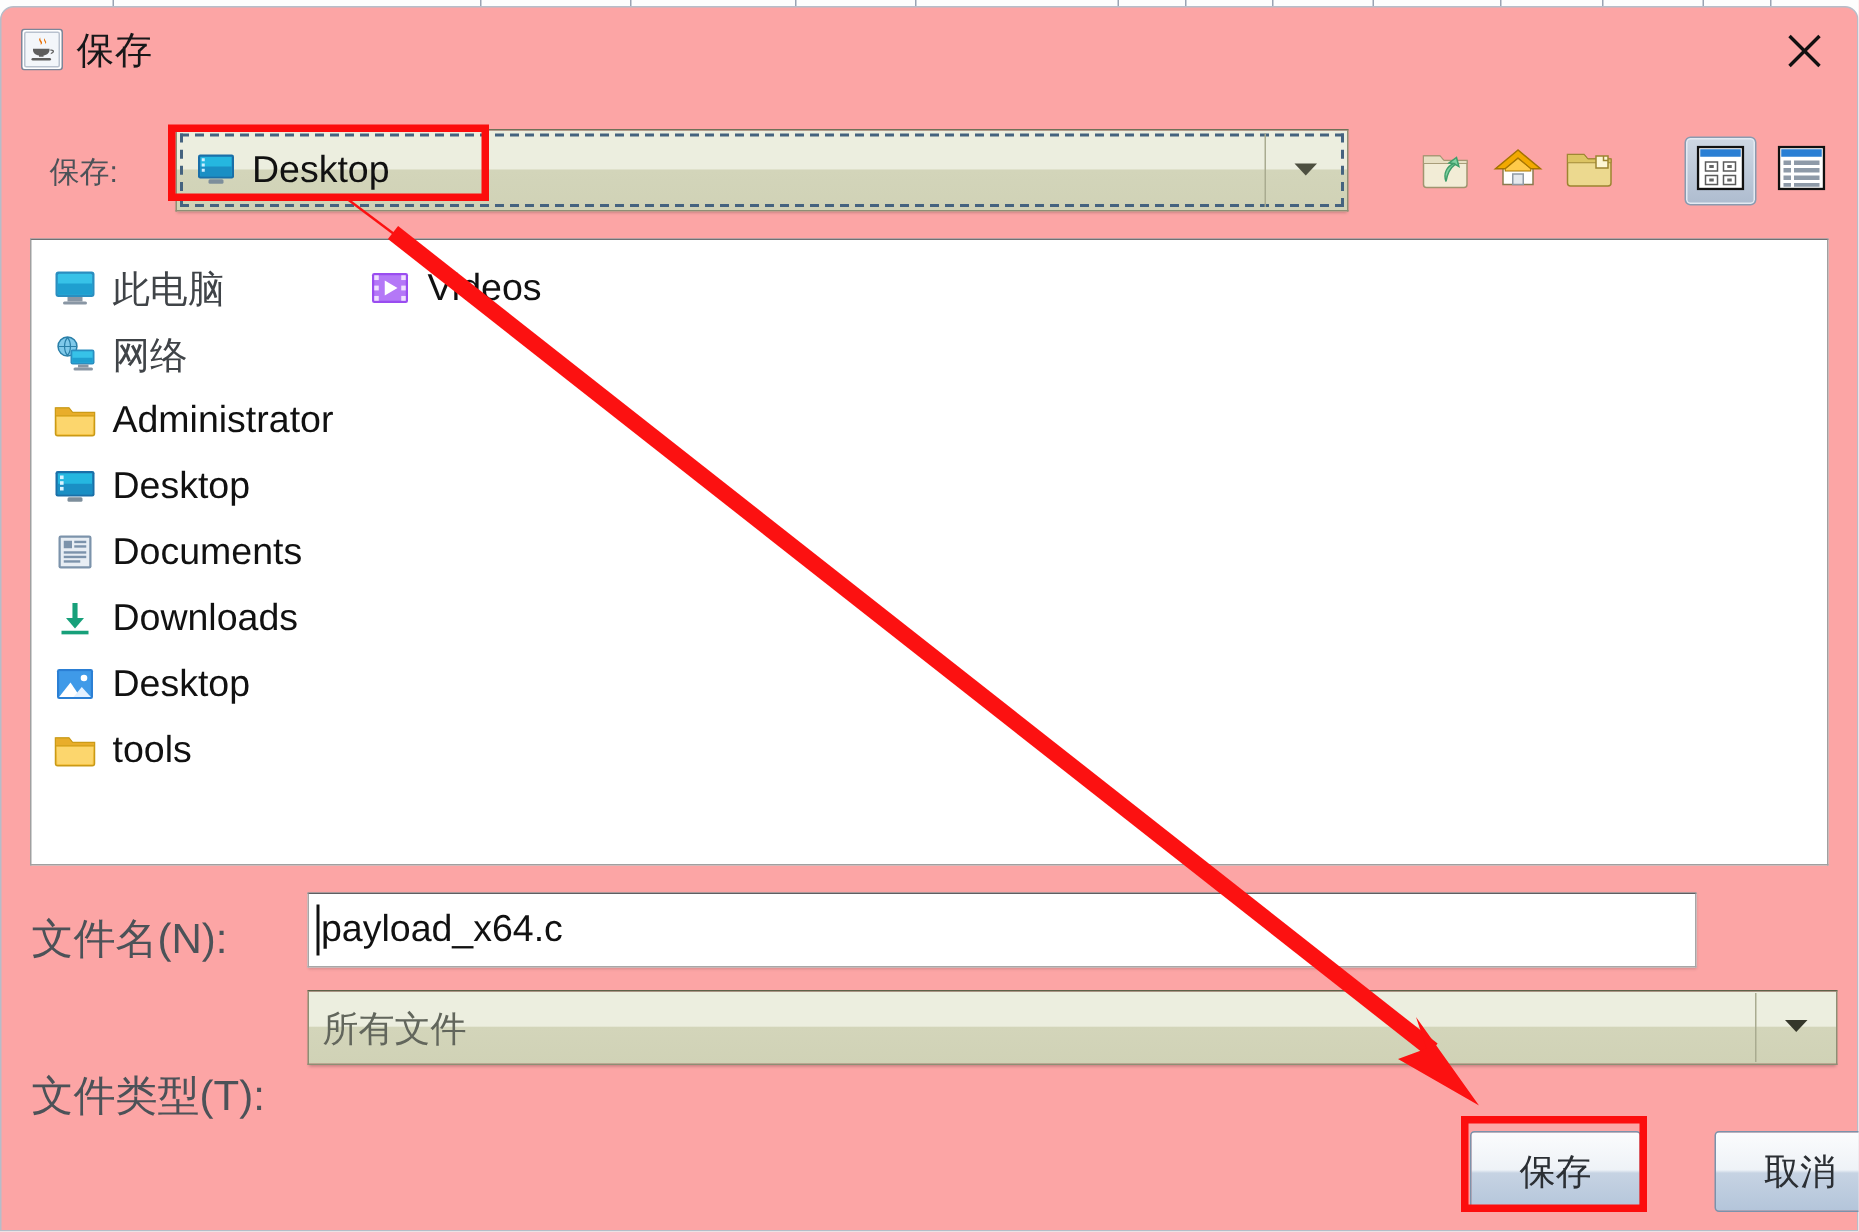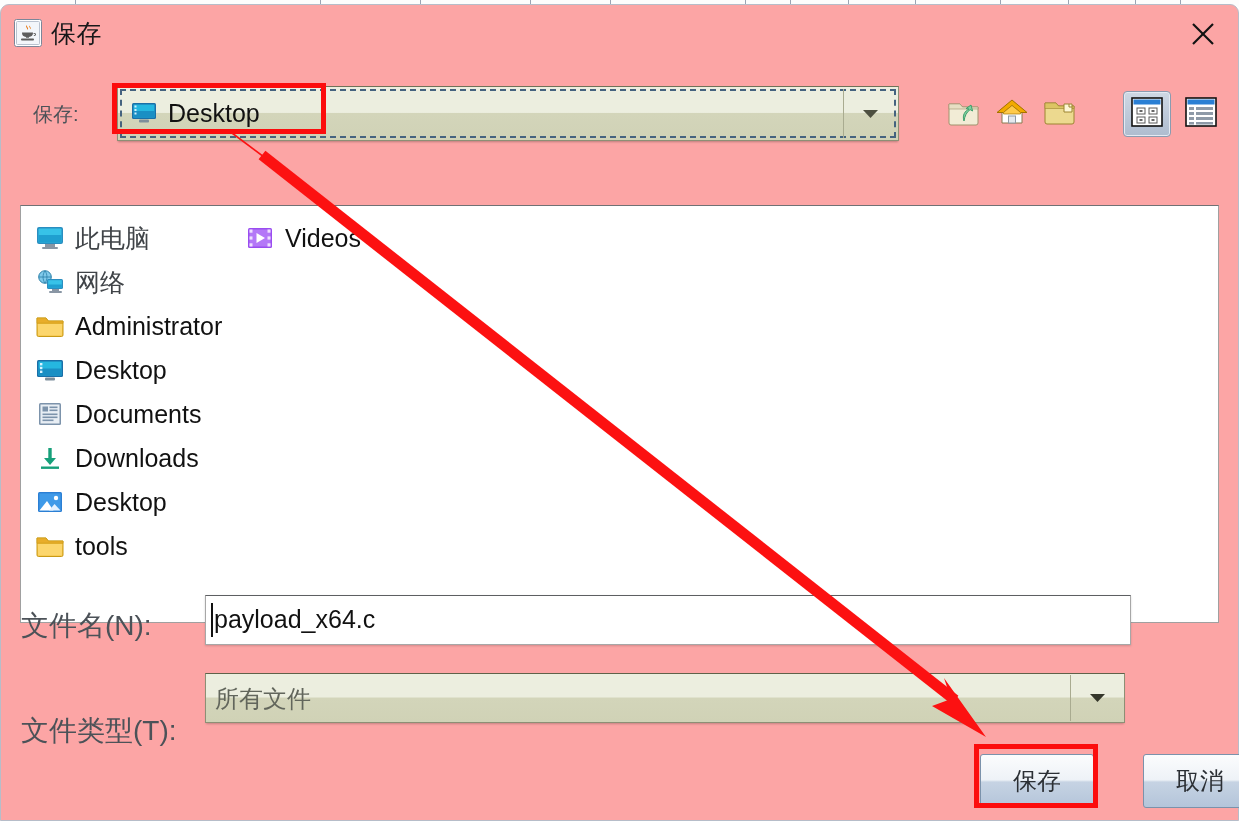--- a/index.html
+++ b/index.html
@@ -134,7 +134,6 @@
     border-top-color: #6f7174;
     box-sizing: border-box;
     overflow: hidden;
-    margin-top: 46px;
   }
   .list-col {
     position: absolute; top: 10px;

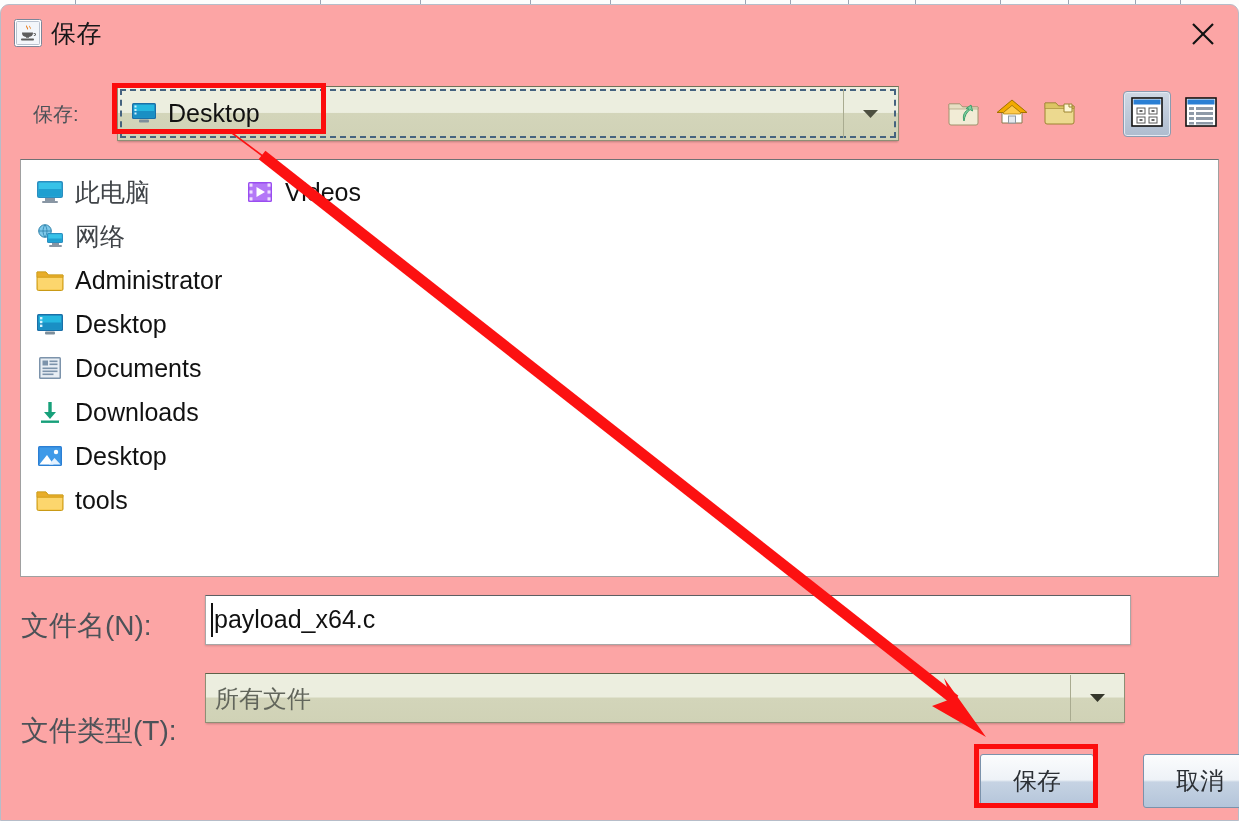--- a/index.html
+++ b/index.html
@@ -188,13 +188,12 @@
 
   .type-combo {
     position: absolute; left: 204px; top: 655px;
-    width: 920px; height: 50px;
+    width: 1020px; height: 50px;
     box-sizing: border-box;
     background: linear-gradient(to bottom,#eceedf 0%, #eceedf 48%, #d3d5ba 50%, #d0d2b6 100%);
     border: 1px solid #8d8f75;
     border-top-color: #5f6149;
     box-shadow: 0 2px 2px -1px rgba(0,0,0,.22);
-    margin-top: 13px;
   }
   .type-combo .val {
     position: absolute; left: 9px; top: 9px;

